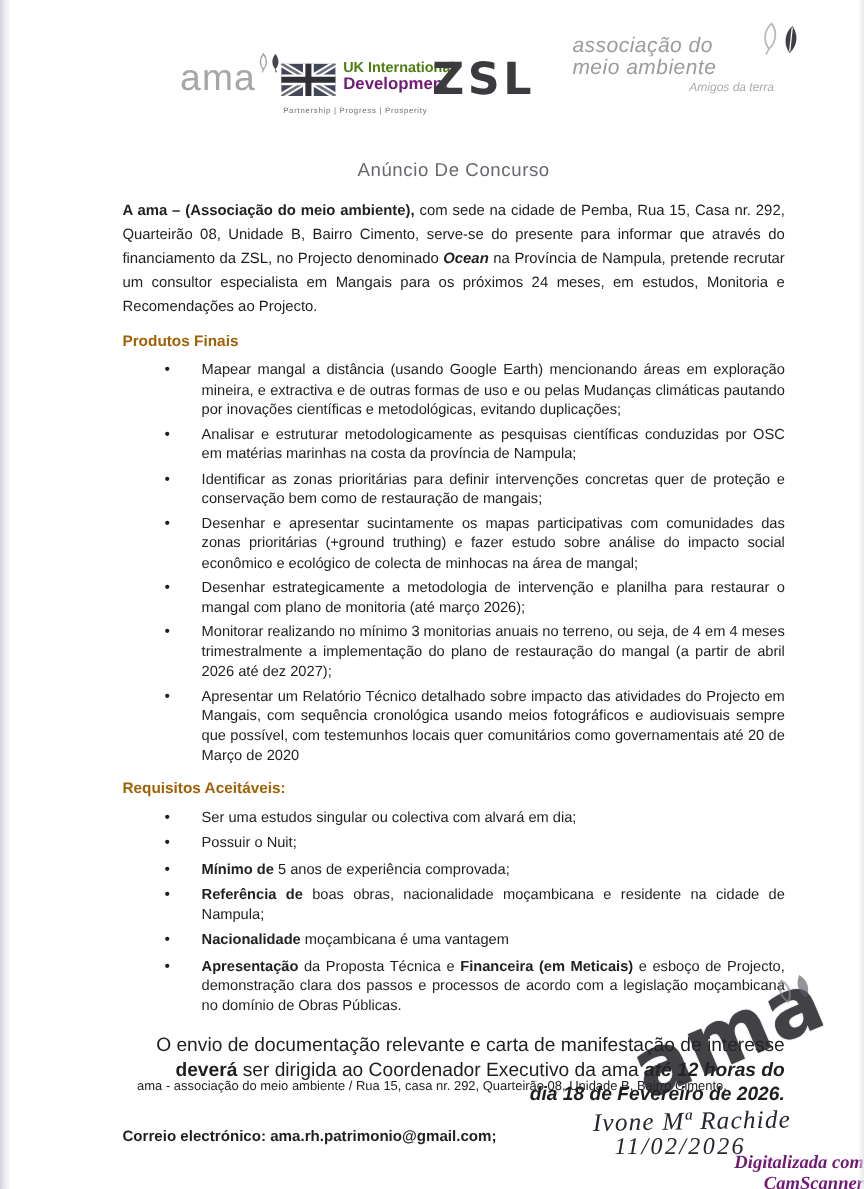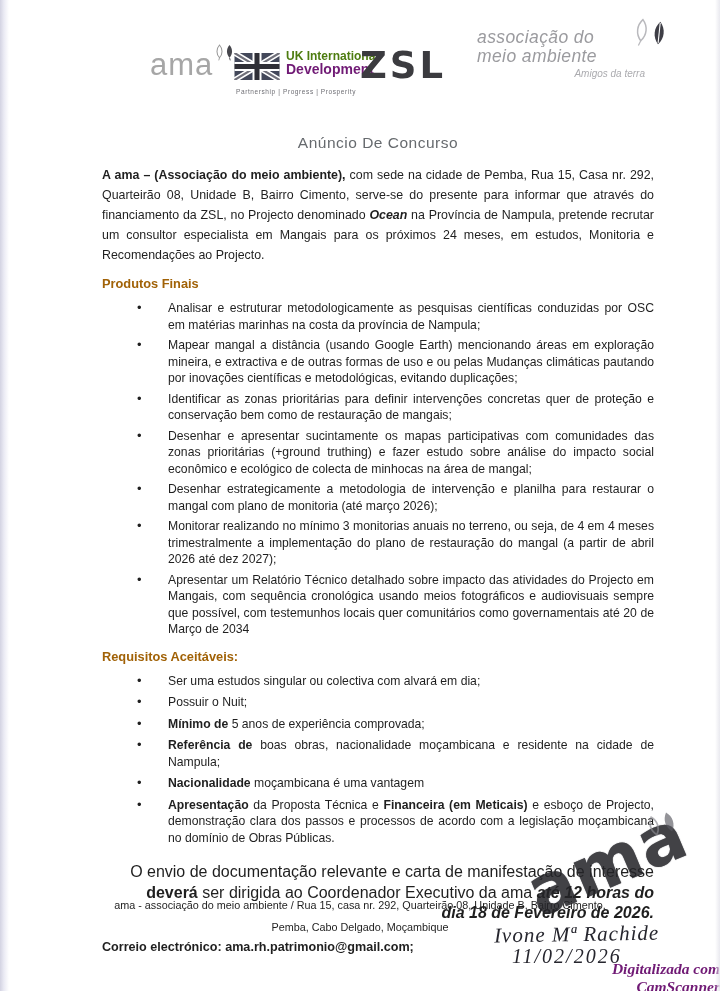--- a/index.html
+++ b/index.html
@@ -130,8 +130,8 @@
 
     <div class="section-heading">Produtos Finais</div>
     <ul class="bullets">
+        <li><span>Mapear mangal a distância (usando Google Earth) mencionando áreas em exploração mineira, e extractiva e de outras formas de uso e ou pelas Mudanças climáticas pautando por inovações científicas e metodológicas, evitando duplicações;</span></li>
         <li><span>Analisar e estruturar metodologicamente as pesquisas científicas conduzidas por OSC em matérias marinhas na costa da província de Nampula;</span></li>
-        <li><span>Mapear mangal a distância (usando Google Earth) mencionando áreas em exploração mineira, e extractiva e de outras formas de uso e ou pelas Mudanças climáticas pautando por inovações científicas e metodológicas, evitando duplicações;</span></li>
         <li><span>Identificar as zonas prioritárias para definir intervenções concretas quer de proteção e conservação bem como de restauração de mangais;</span></li>
         <li><span>Desenhar e apresentar sucintamente os mapas participativas com comunidades das zonas prioritárias (+ground truthing) e fazer estudo sobre análise do impacto social econômico e ecológico de colecta de minhocas na área de mangal;</span></li>
         <li><span>Desenhar estrategicamente a metodologia de intervenção e planilha para restaurar o mangal com plano de monitoria (até março 2026);</span></li>

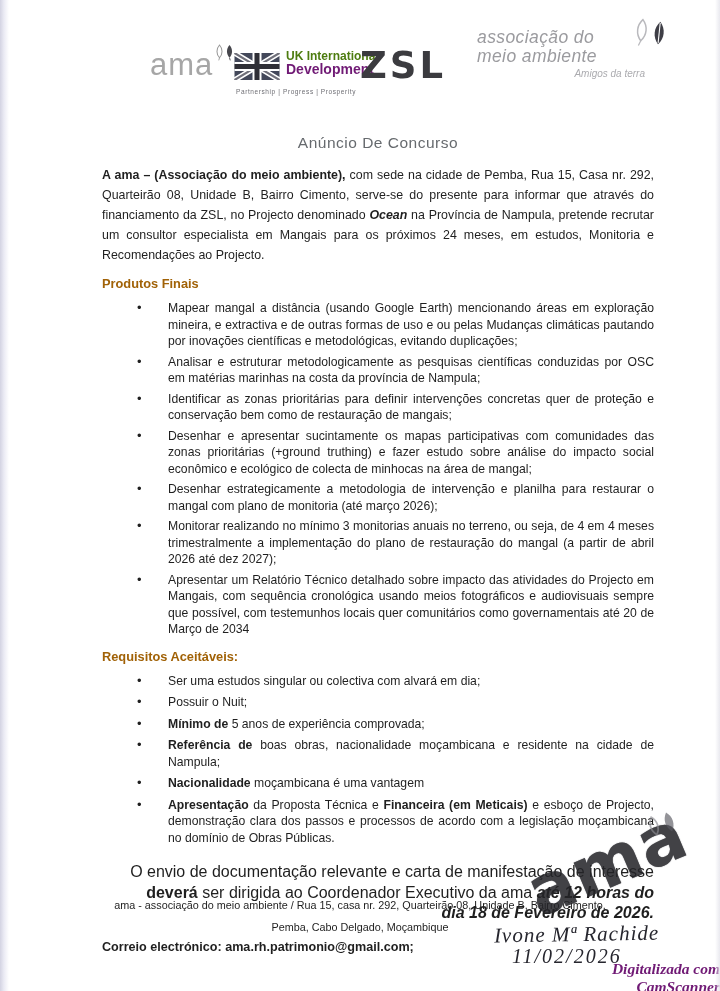--- a/index.html
+++ b/index.html
@@ -136,7 +136,7 @@
         <li><span>Desenhar e apresentar sucintamente os mapas participativas com comunidades das zonas prioritárias (+ground truthing) e fazer estudo sobre análise do impacto social econômico e ecológico de colecta de minhocas na área de mangal;</span></li>
         <li><span>Desenhar estrategicamente a metodologia de intervenção e planilha para restaurar o mangal com plano de monitoria (até março 2026);</span></li>
         <li><span>Monitorar realizando no mínimo 3 monitorias anuais no terreno, ou seja, de 4 em 4 meses trimestralmente a implementação do plano de restauração do mangal (a partir de abril 2026 até dez 2027);</span></li>
-        <li><span>Apresentar um Relatório Técnico detalhado sobre impacto das atividades do Projecto em Mangais, com sequência cronológica usando meios fotográficos e audiovisuais sempre que possível, com testemunhos locais quer comunitários como governamentais até 20 de Março de 2034</span></li>
+        <li><span>Apresentar um Relatório Técnico detalhado sobre impacto das atividades do Projecto em Mangais, com sequência cronológica usando meios fotográficos e audiovisuais sempre que possível, com testemunhos locais quer comunitários como governamentais até 20 de Março de 2020</span></li>
       </ul>
 
     <div class="section-heading">Requisitos Aceitáveis:</div>

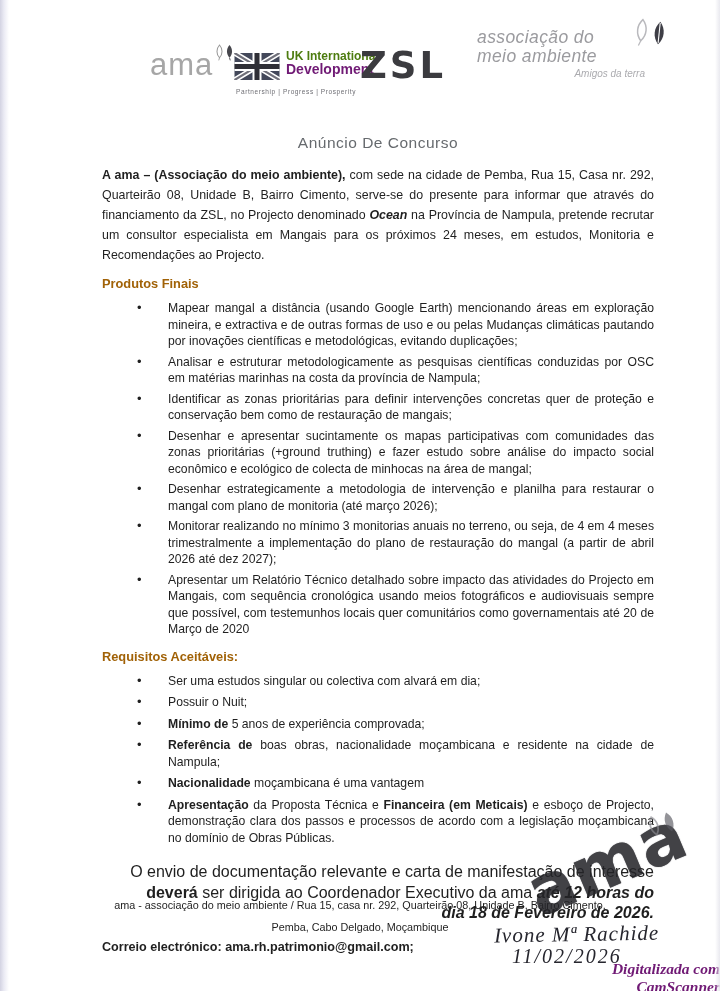--- a/index.html
+++ b/index.html
@@ -166,7 +166,6 @@
 
   <div class="footer">
     <div>ama - associação do meio ambiente / Rua 15, casa nr. 292, Quarteirão 08, Unidade B, Bairro Cimento,</div>
-    <div>Pemba, Cabo Delgado, Moçambique</div>
   </div>
 
   <div class="sig-name hand">Ivone Mª Rachide</div>

